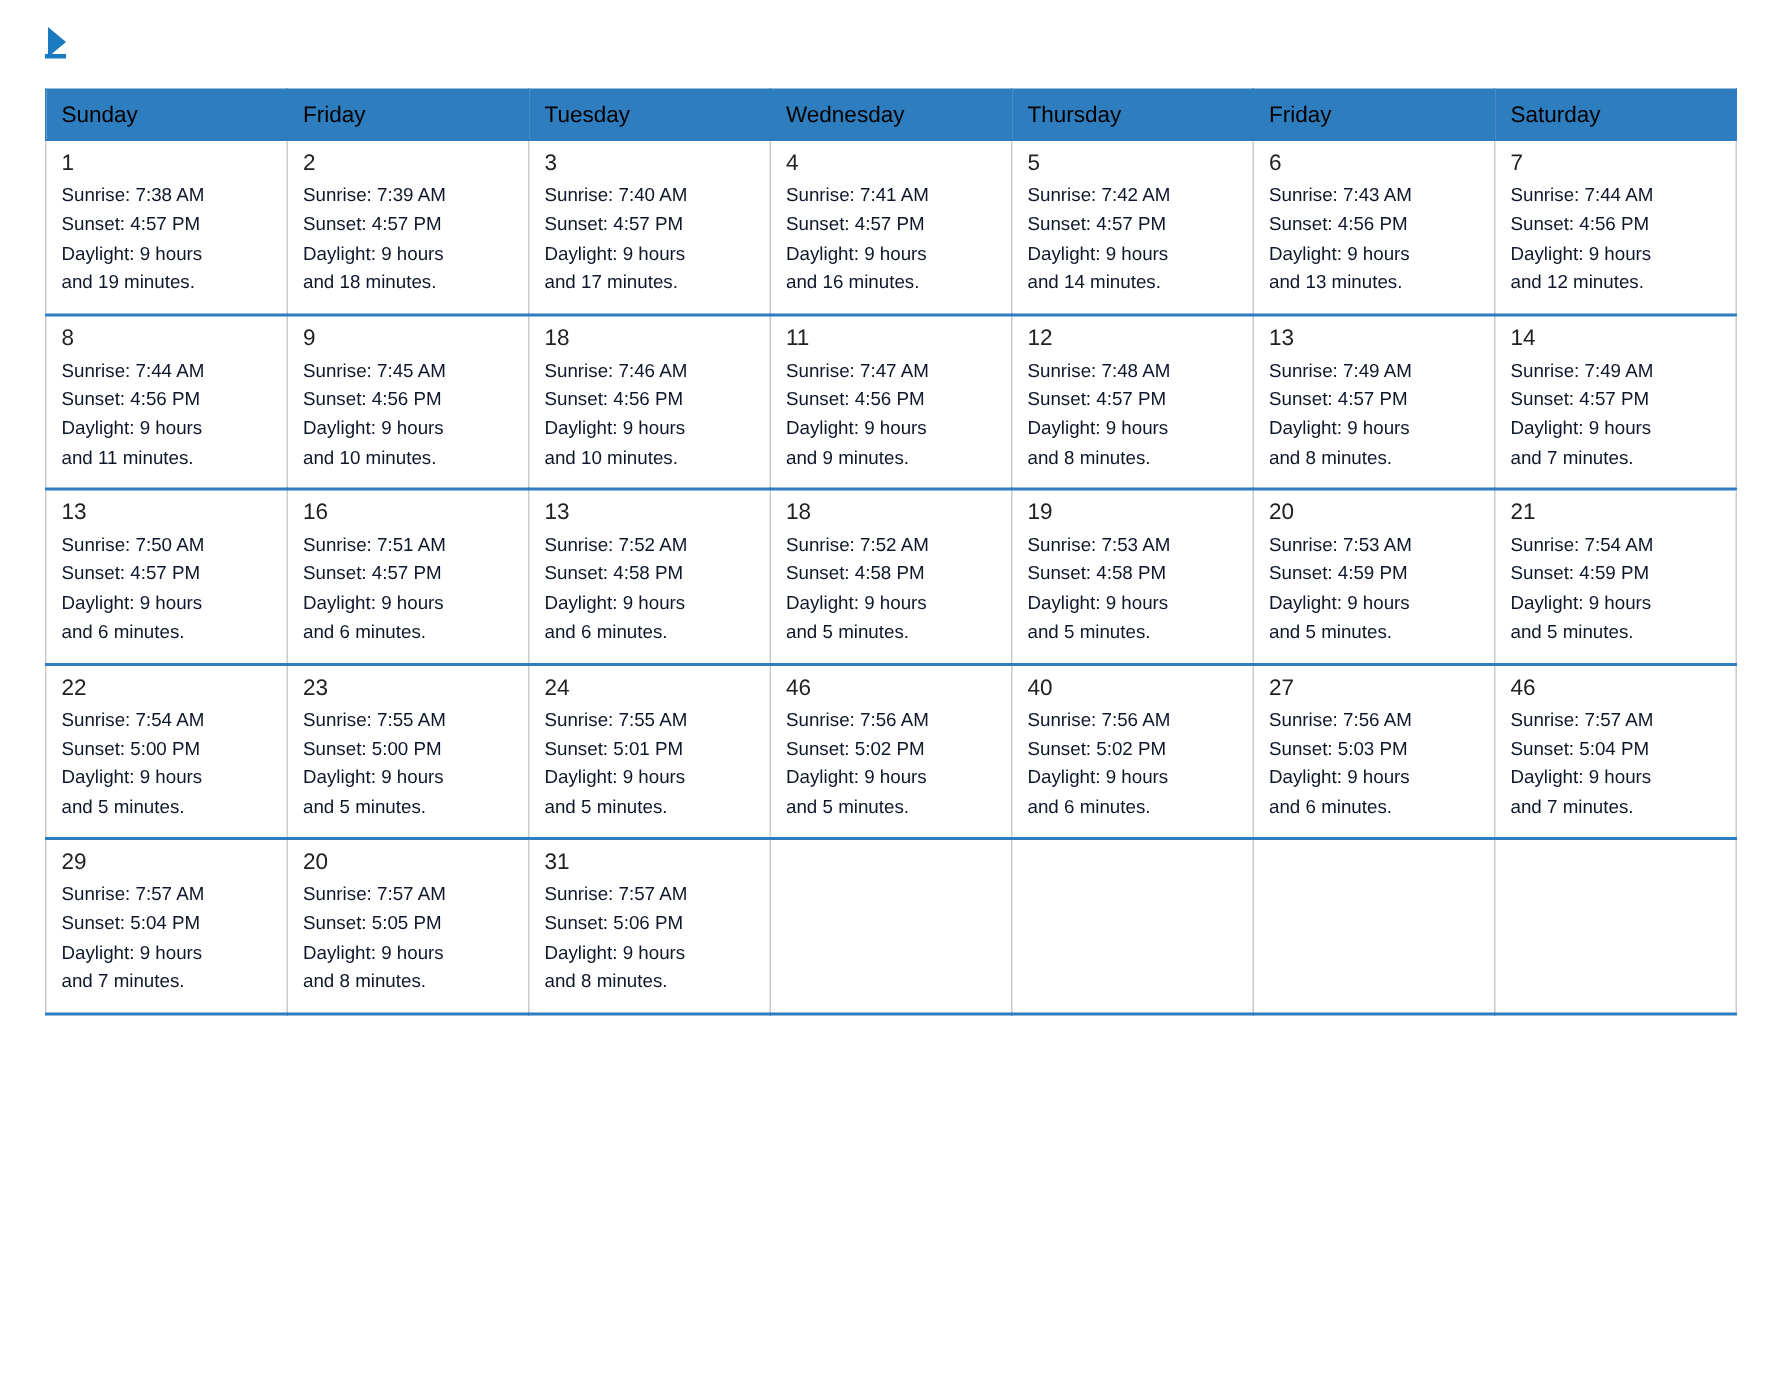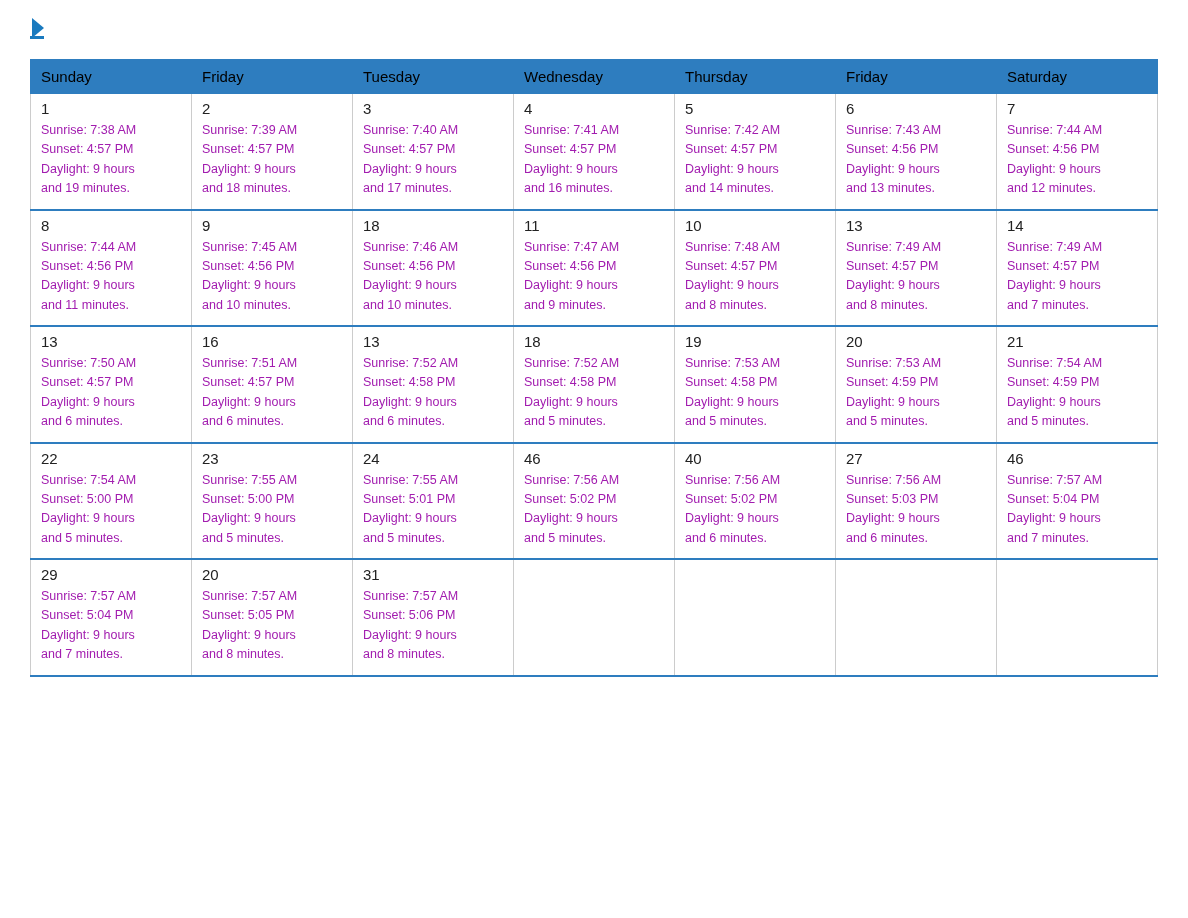--- a/index.html
+++ b/index.html
@@ -91,7 +91,7 @@
     }
     .day-info {
       font-size: 12.5px;
-      color: #a21caf;
+      color: #0f172a;
       line-height: 1.55;
       text-align: right;
     }

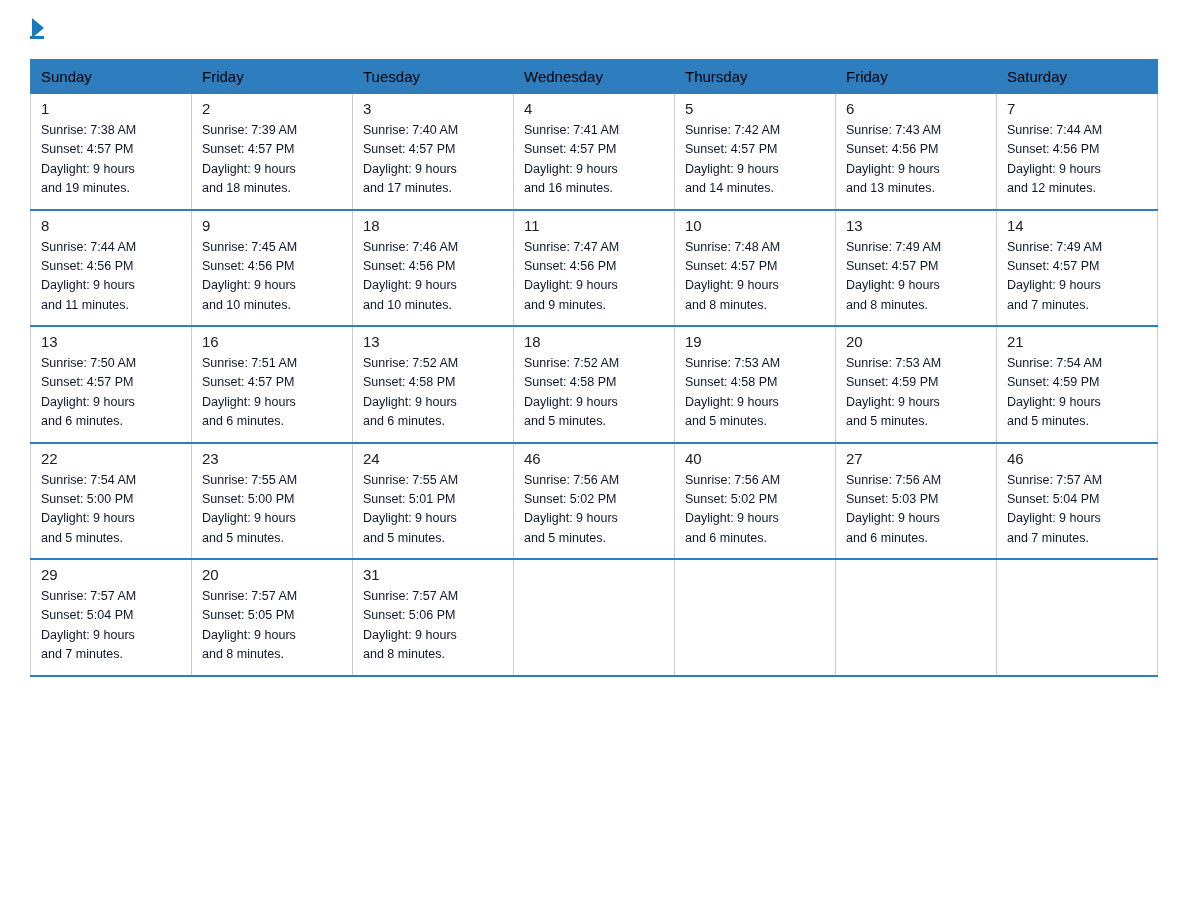--- a/index.html
+++ b/index.html
@@ -163,7 +163,7 @@
 <span class="day-info">Sunrise: 7:46 AM<br>Sunset: 4:56 PM<br>Daylight: 9 hours<br>and 10 minutes.</span></td>
         <td><span class="day-num">11</span>
 <span class="day-info">Sunrise: 7:47 AM<br>Sunset: 4:56 PM<br>Daylight: 9 hours<br>and 9 minutes.</span></td>
-        <td><span class="day-num">10</span>
+        <td><span class="day-num">12</span>
 <span class="day-info">Sunrise: 7:48 AM<br>Sunset: 4:57 PM<br>Daylight: 9 hours<br>and 8 minutes.</span></td>
         <td><span class="day-num">13</span>
 <span class="day-info">Sunrise: 7:49 AM<br>Sunset: 4:57 PM<br>Daylight: 9 hours<br>and 8 minutes.</span></td>

